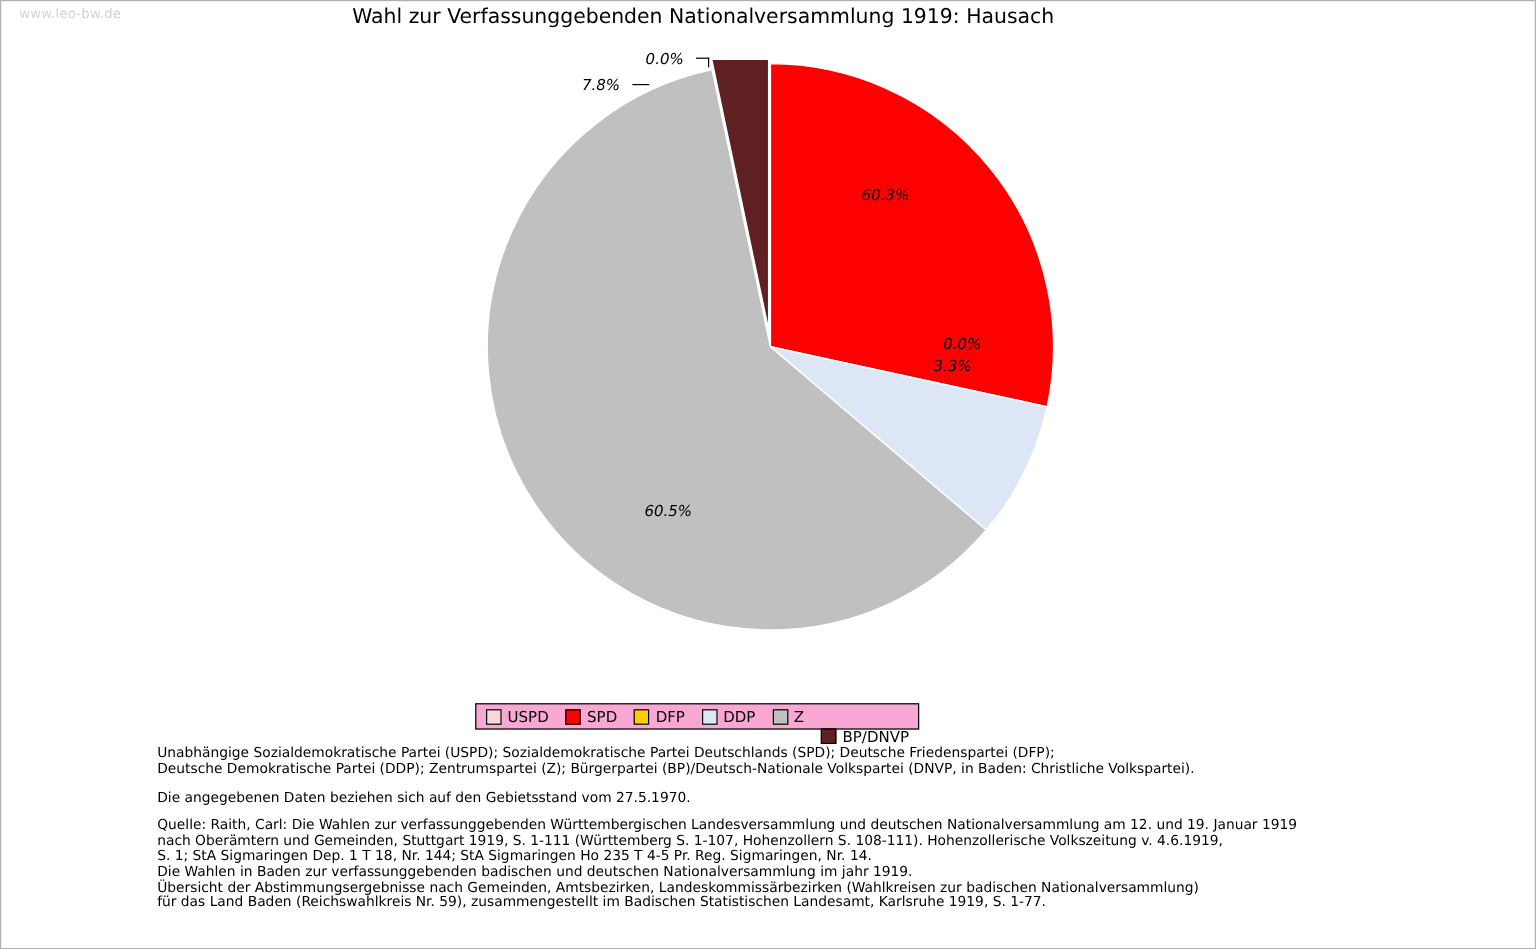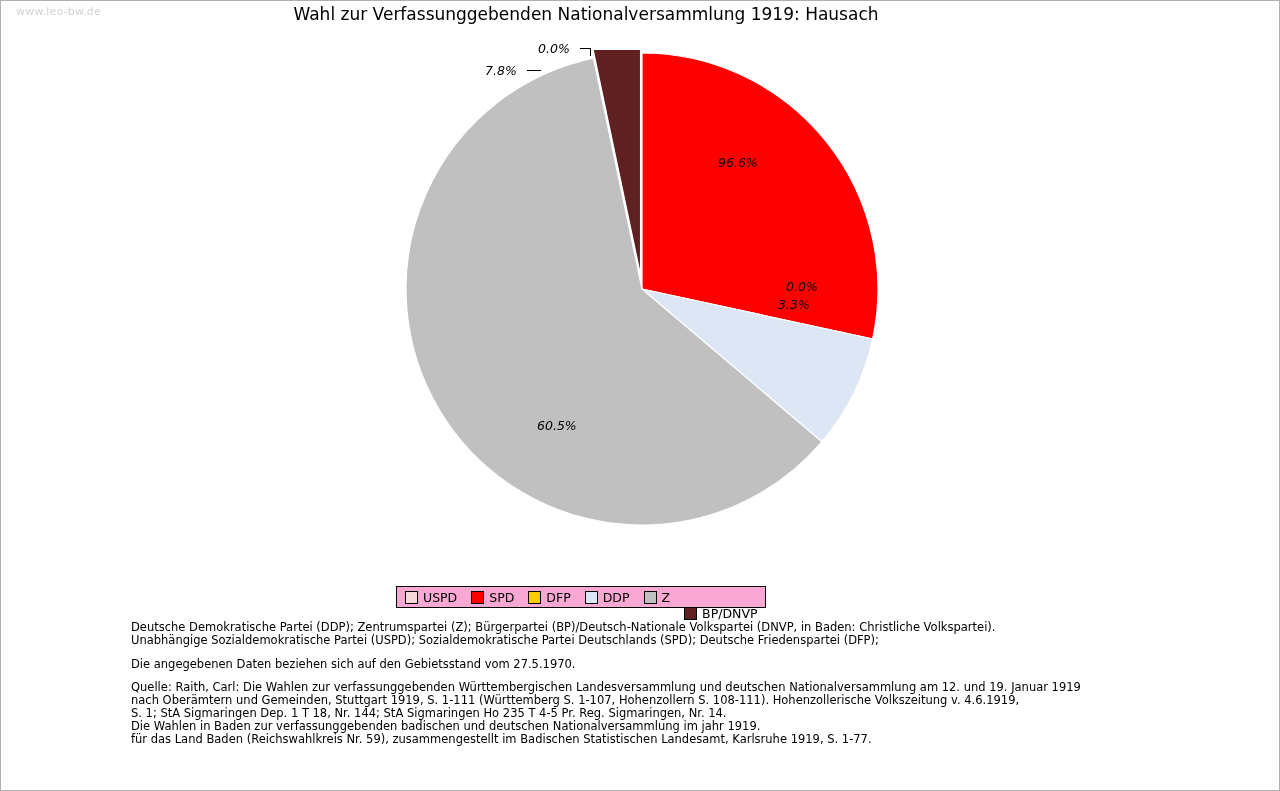--- a/index.html
+++ b/index.html
@@ -135,7 +135,7 @@
 <div class="val-label" style="left:485px; top:63px;">7.8%</div>
 <div class="leader" style="left:527px; top:70px; width:14px; height:1px;"></div>
 
-<div class="val-label" style="left:718px; top:155px;">96.6%</div>
+<div class="val-label" style="left:718px; top:155px;">60.3%</div>
 
 <div class="val-label" style="left:786px; top:279px;">0.0%</div>
 

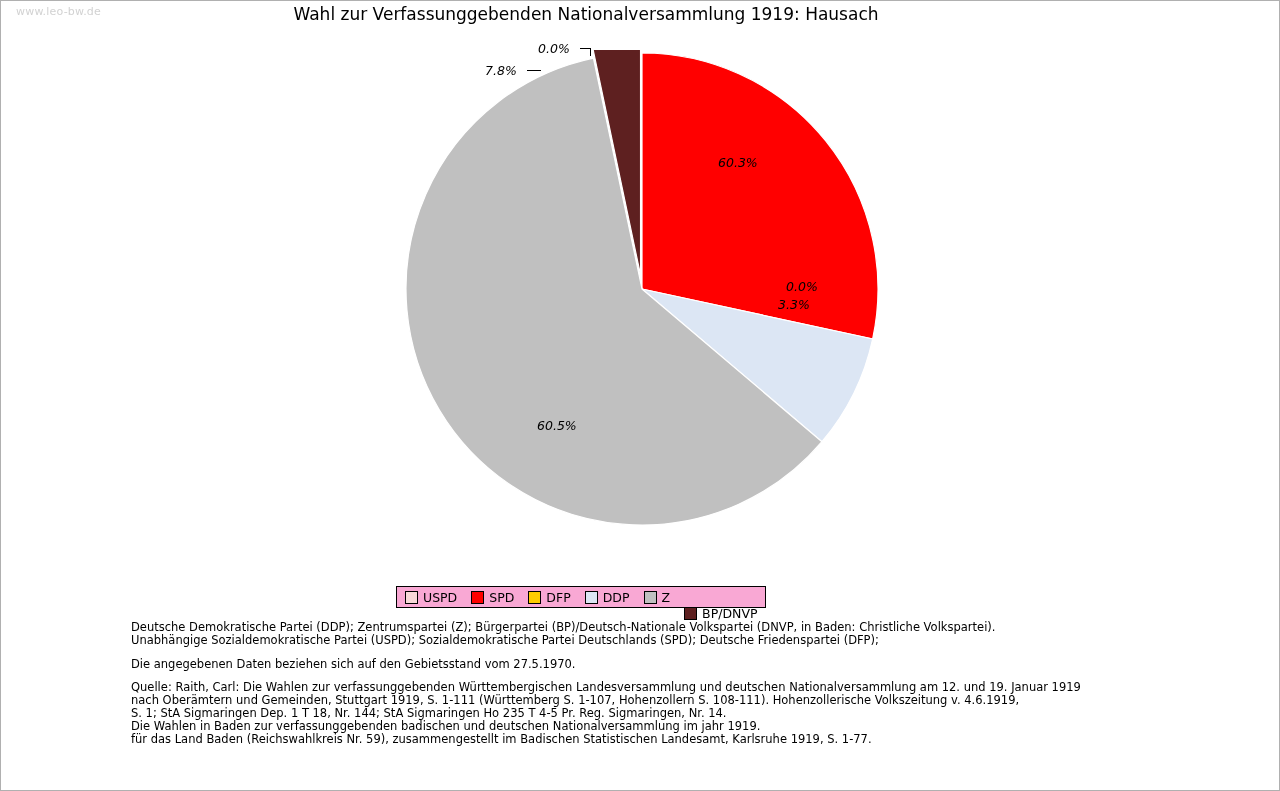--- a/index.html
+++ b/index.html
@@ -172,8 +172,8 @@
 
 <div id="notes">
   <div class="note-block">
+    <div class="note-line">Unabhängige Sozialdemokratische Partei (USPD); Sozialdemokratische Partei Deutschlands (SPD); Deutsche Friedenspartei (DFP);</div>
     <div class="note-line">Deutsche Demokratische Partei (DDP); Zentrumspartei (Z); Bürgerpartei (BP)/Deutsch-Nationale Volkspartei (DNVP, in Baden: Christliche Volkspartei).</div>
-    <div class="note-line">Unabhängige Sozialdemokratische Partei (USPD); Sozialdemokratische Partei Deutschlands (SPD); Deutsche Friedenspartei (DFP);</div>
   </div>
   <div class="note-block">
     <div class="note-line">Die angegebenen Daten beziehen sich auf den Gebietsstand vom 27.5.1970.</div>

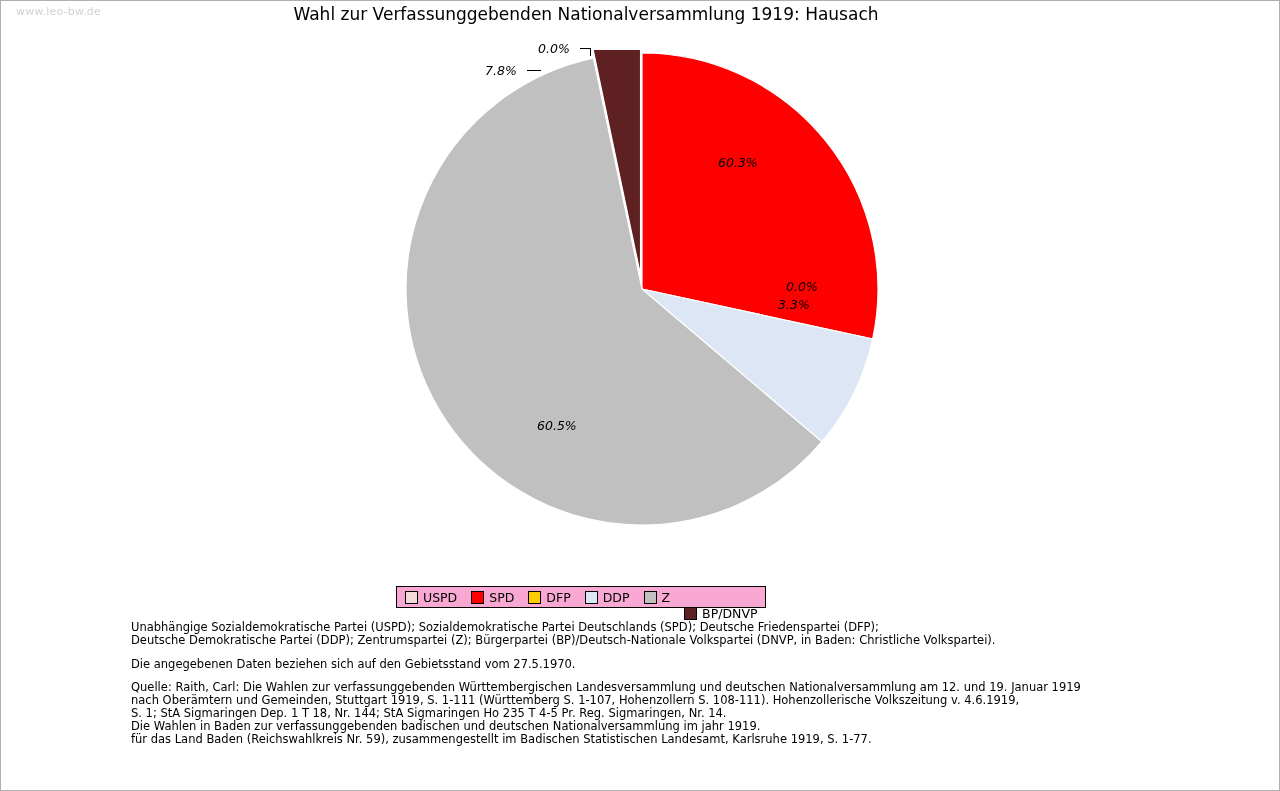--- a/index.html
+++ b/index.html
@@ -183,6 +183,7 @@
     <div class="note-line">nach Oberämtern und Gemeinden, Stuttgart 1919, S. 1-111 (Württemberg S. 1-107, Hohenzollern S. 108-111). Hohenzollerische Volkszeitung v. 4.6.1919,</div>
     <div class="note-line">S. 1; StA Sigmaringen Dep. 1 T 18, Nr. 144; StA Sigmaringen Ho 235 T 4-5 Pr. Reg. Sigmaringen, Nr. 14.</div>
     <div class="note-line">Die Wahlen in Baden zur verfassunggebenden badischen und deutschen Nationalversammlung im jahr 1919.</div>
+    <div class="note-line">Übersicht der Abstimmungsergebnisse nach Gemeinden, Amtsbezirken, Landeskommissärbezirken (Wahlkreisen zur badischen Nationalversammlung)</div>
     <div class="note-line">für das Land Baden (Reichswahlkreis Nr. 59), zusammengestellt im Badischen Statistischen Landesamt, Karlsruhe 1919, S. 1-77.</div>
   </div>
 </div>

